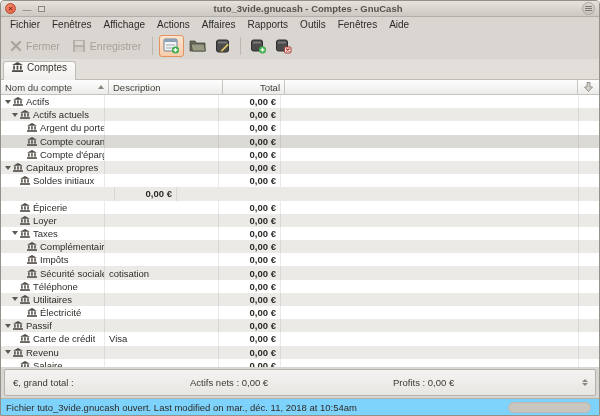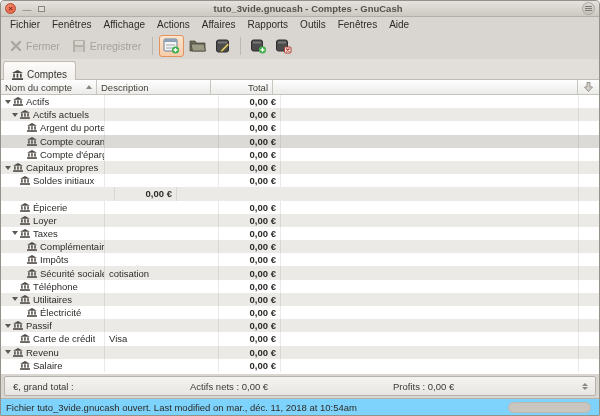--- a/index.html
+++ b/index.html
@@ -64,7 +64,7 @@
     border-bottom:1px solid #bfbbb5; padding-left:2px;
   }
   .tab {
-    height:19px; display:flex; align-items:flex-end; gap:4px;
+    height:19px; display:flex; align-items:flex-start; gap:4px;
     background:linear-gradient(#fcfbf9,#f1efec);
     border:1px solid #bfbbb5; border-bottom:none; border-radius:3px 3px 0 0;
     padding:0 8px; font-size:10px; color:#37342f; margin-bottom:-1px;

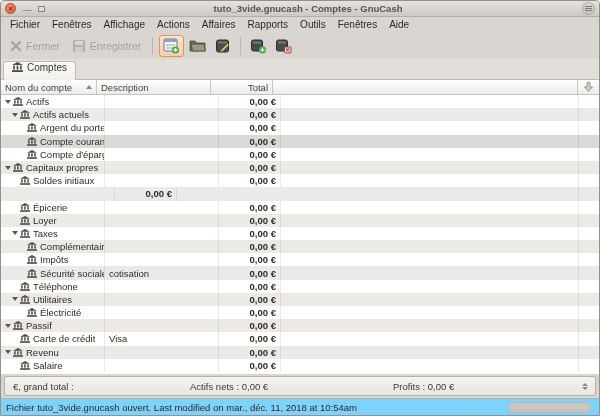--- a/index.html
+++ b/index.html
@@ -77,7 +77,7 @@
     font-size:9.5px; color:#46423d;
   }
   .th { border-right:1px solid #c9c6c0; display:flex; align-items:center; padding:0 4px; }
-  .th.name { width:96px; justify-content:space-between; }
+  .th.name { width:108px; justify-content:space-between; }
   .th.desc { width:114px; }
   .th.total { width:62px; justify-content:flex-end; }
   .th.fill { flex:1; }

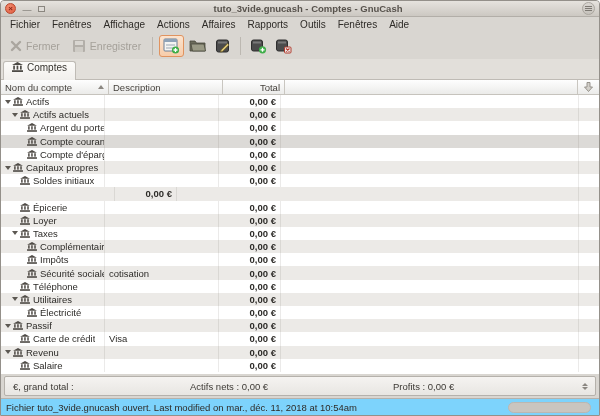--- a/index.html
+++ b/index.html
@@ -108,7 +108,7 @@
   
   .summary-outer { flex:0 0 24px; background:#d9d6d1; padding:2px 3px; }
   .summary {
-    height:20px; display:flex; align-items:center;
+    height:27px; display:flex; align-items:center;
     background:linear-gradient(#f5f3f1,#e8e6e2);
     border:1px solid #b5b1ab; border-radius:2px;
     font-size:9.5px; color:#3c3934;

